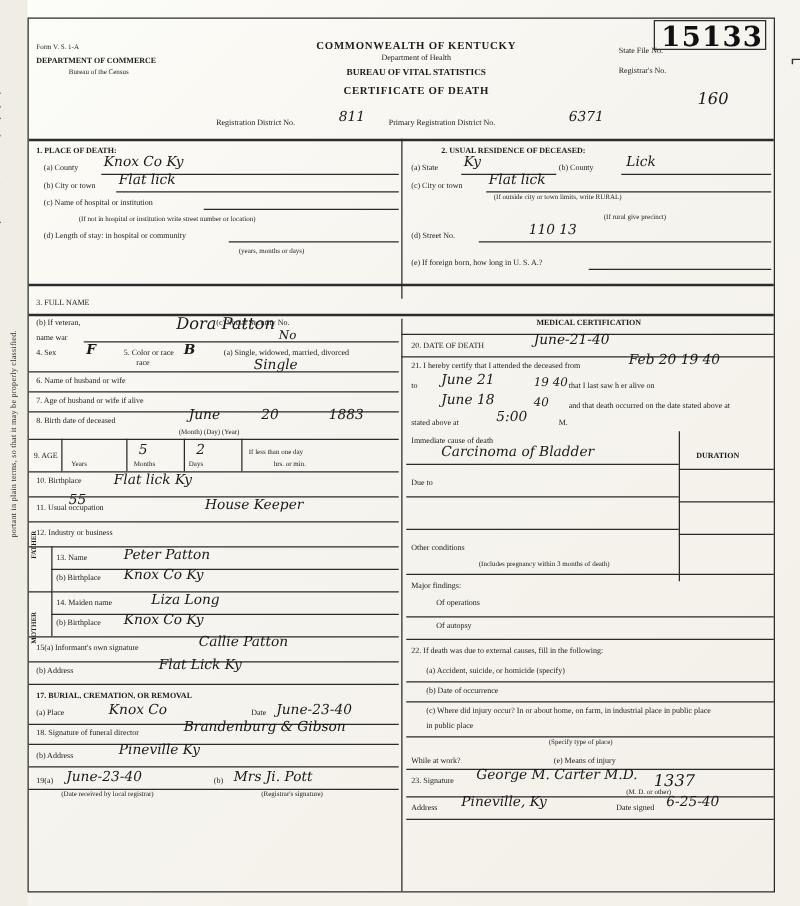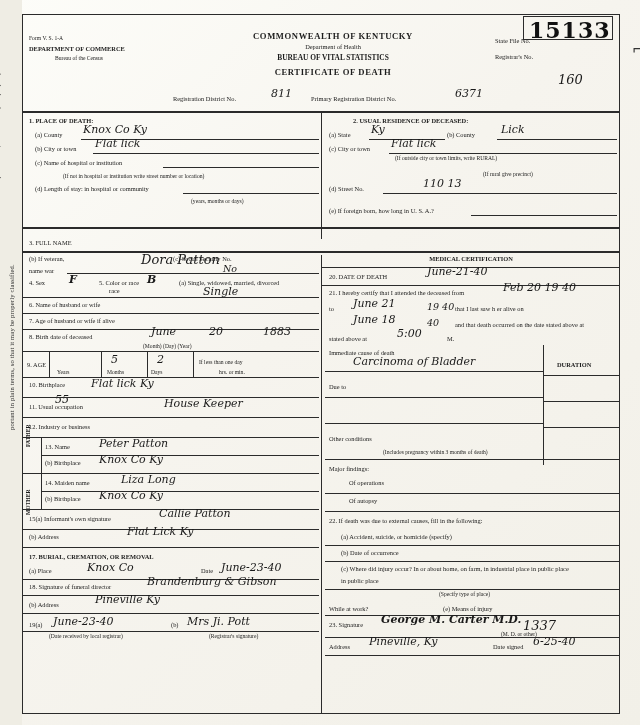--- a/index.html
+++ b/index.html
@@ -342,7 +342,7 @@
     <div class="rule" style="left:302px;top:600px;width:294px;"></div>
 
     <div class="t xs" style="left:306px;top:606px;">23. Signature</div>
-    <div class="hw m" style="left:358px;top:598px;font-weight:bold;">George M. Carter M.D.</div>
+    <div class="hw m" style="left:358px;top:598px;">George M. Carter M.D.</div>
     <div class="t tiny" style="left:478px;top:616px;">(M. D. or other)</div>
     <div class="rule" style="left:302px;top:622px;width:294px;"></div>
 

